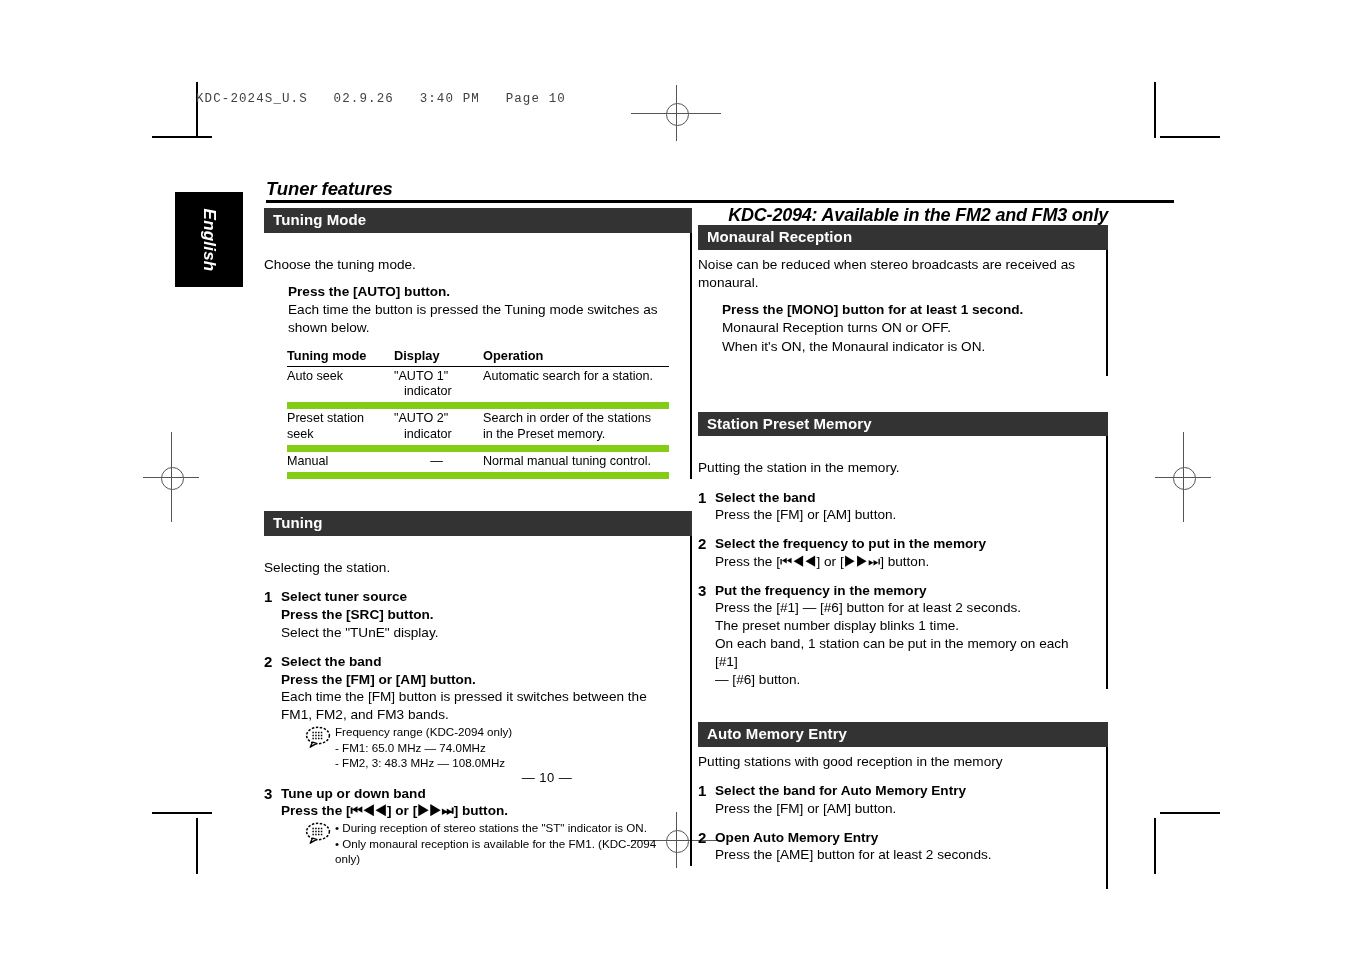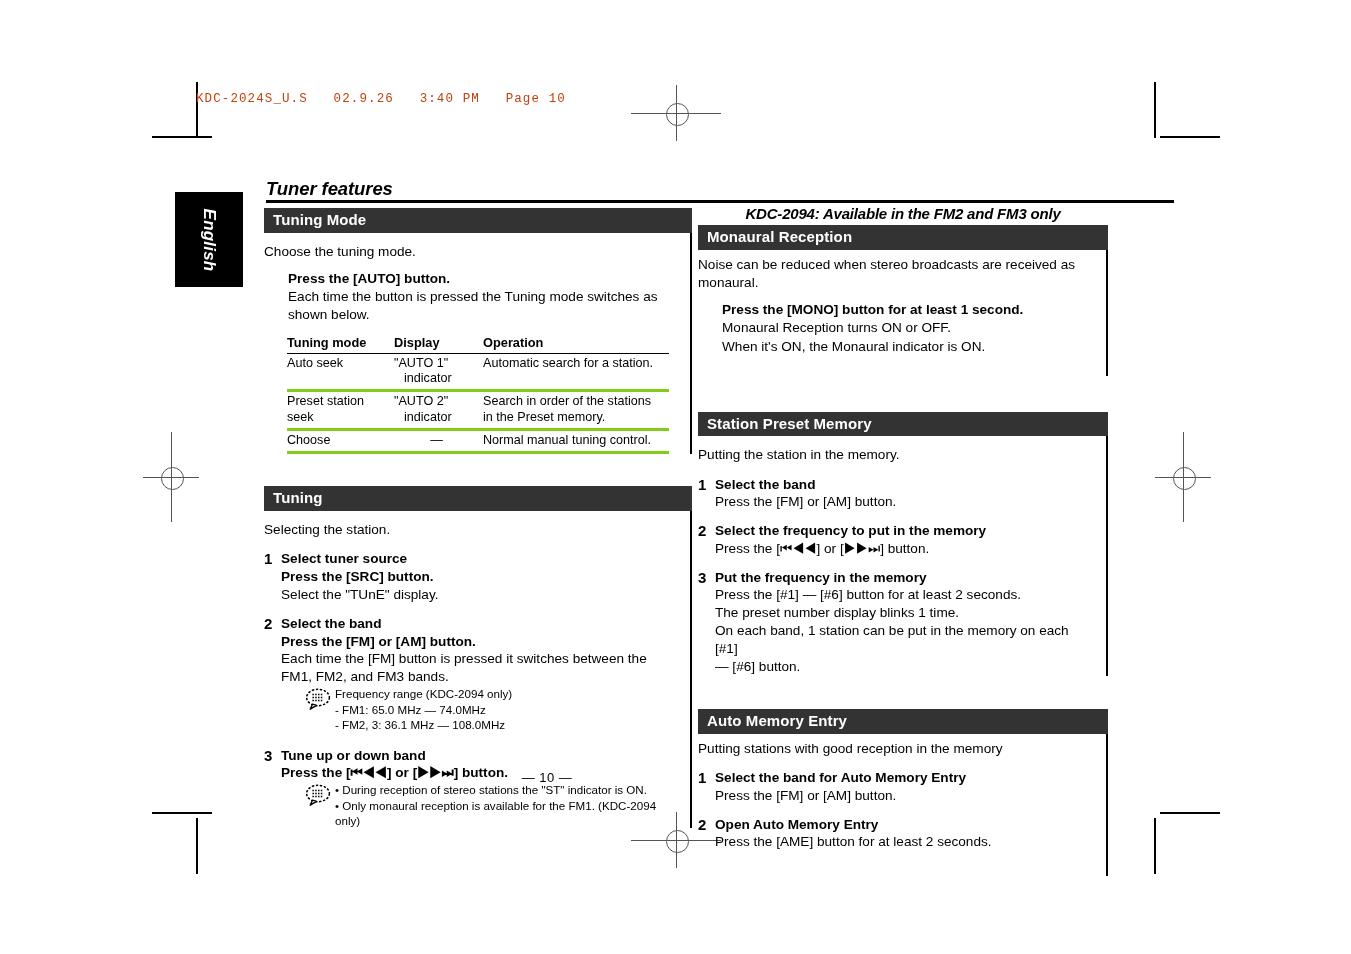--- a/index.html
+++ b/index.html
@@ -38,7 +38,7 @@
     font-family: "Liberation Mono", monospace;
     font-size: 12.5px;
     letter-spacing: 1.1px;
-    color: #c2410c;
+    color: #404040;
     white-space: pre;
   }
 

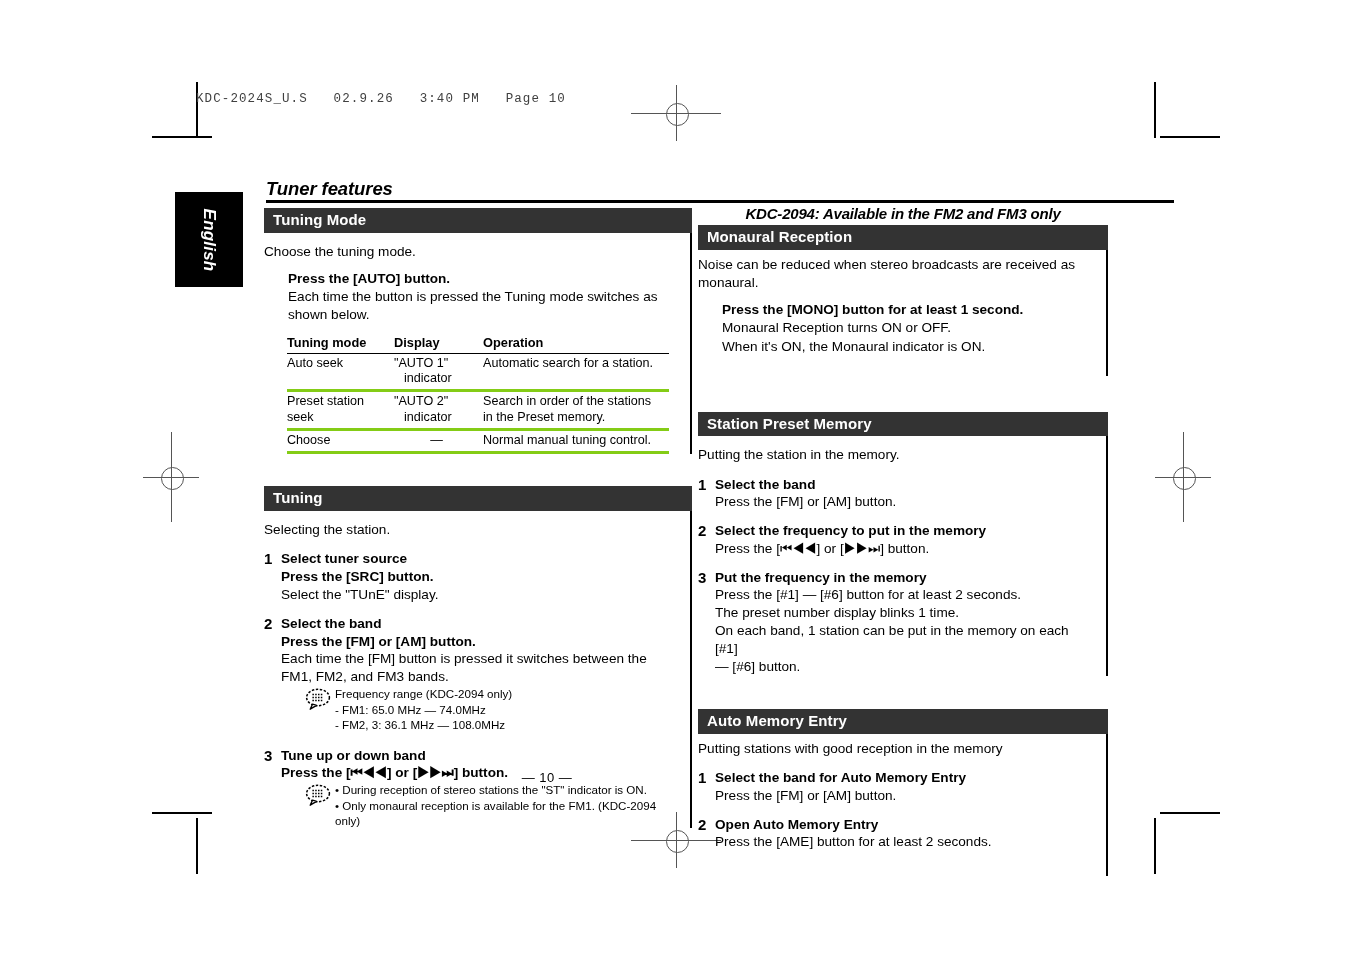--- a/index.html
+++ b/index.html
@@ -85,8 +85,8 @@
     position: absolute;
     left: 698px; top: 205px;
     width: 410px;
-    text-align: center;
-    font-size: 15px;
+    text-align: right;
+    font-size: 18px;
     font-style: italic;
     font-weight: bold;
     letter-spacing: -0.2px;

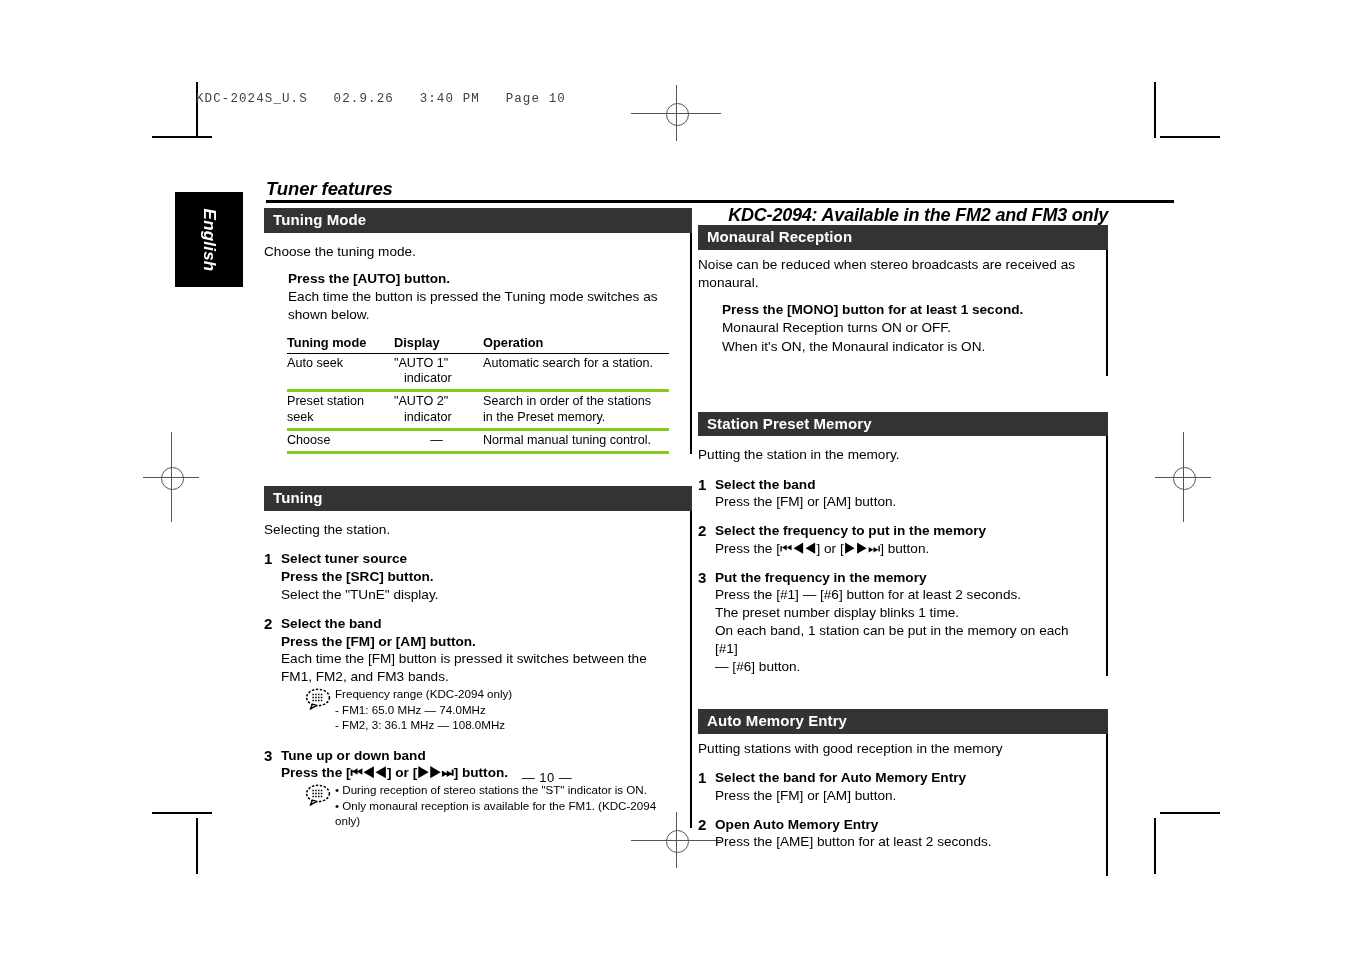--- a/index.html
+++ b/index.html
@@ -111,7 +111,7 @@
     line-height: 1.34;
   }
 
-  .lead { margin: 4px 0 0 0; }
+  .lead { margin: 17px 0 0 0; }
   .tight { margin: 0; }
 
   .step { display: flex; margin-top: 11px; }

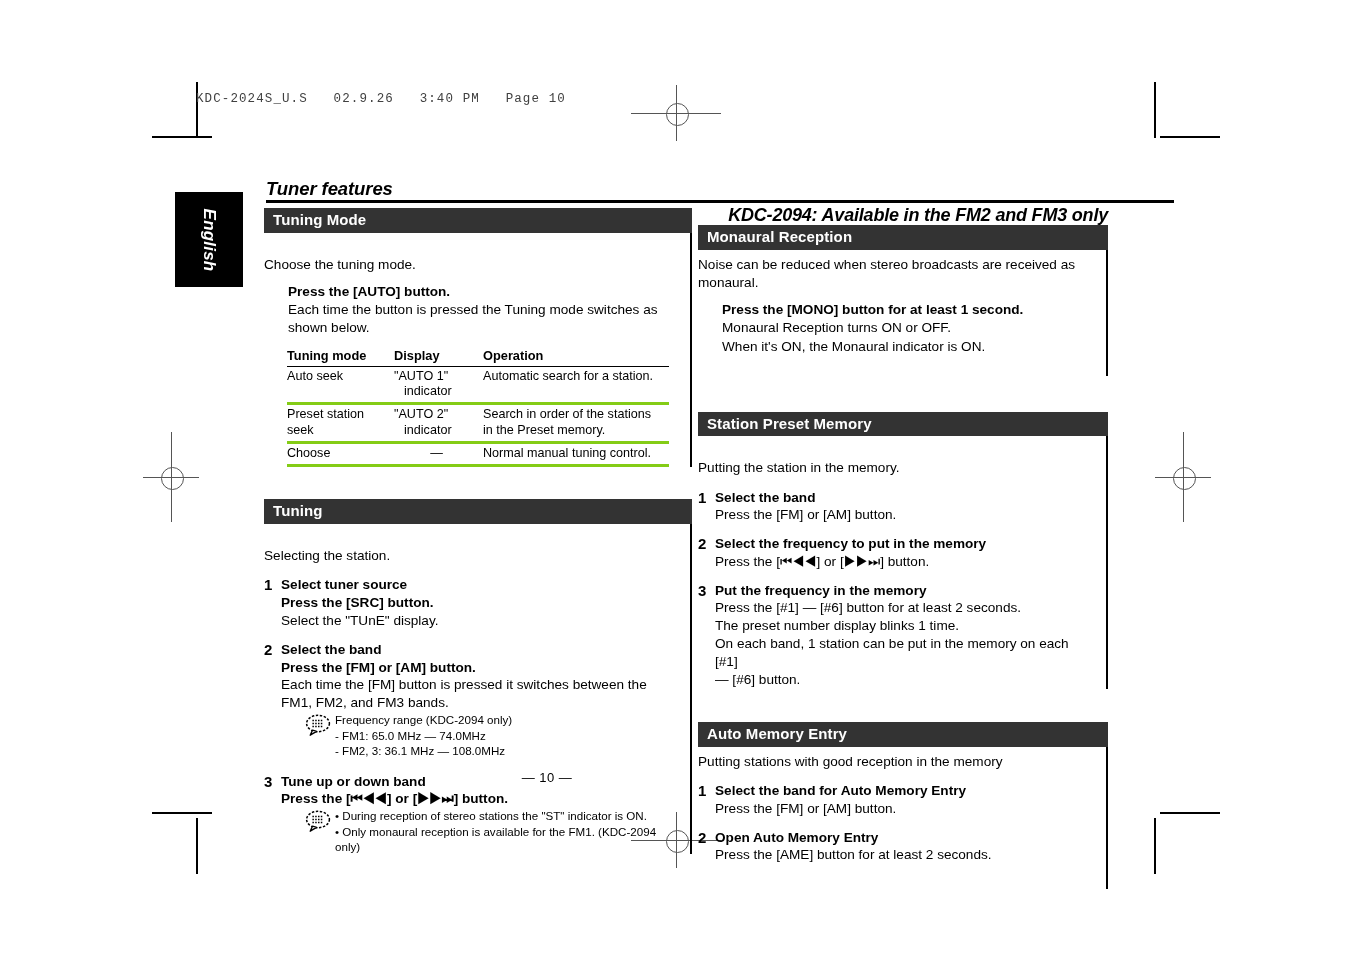--- a/index.html
+++ b/index.html
@@ -155,7 +155,7 @@
   table.tm td {
     text-align: left;
     padding: 2px 4px 3px 0;
-    border-bottom: 3px solid #84cc16;
+    border-bottom: 7px solid #84cc16;
     vertical-align: top;
     line-height: 1.22;
   }

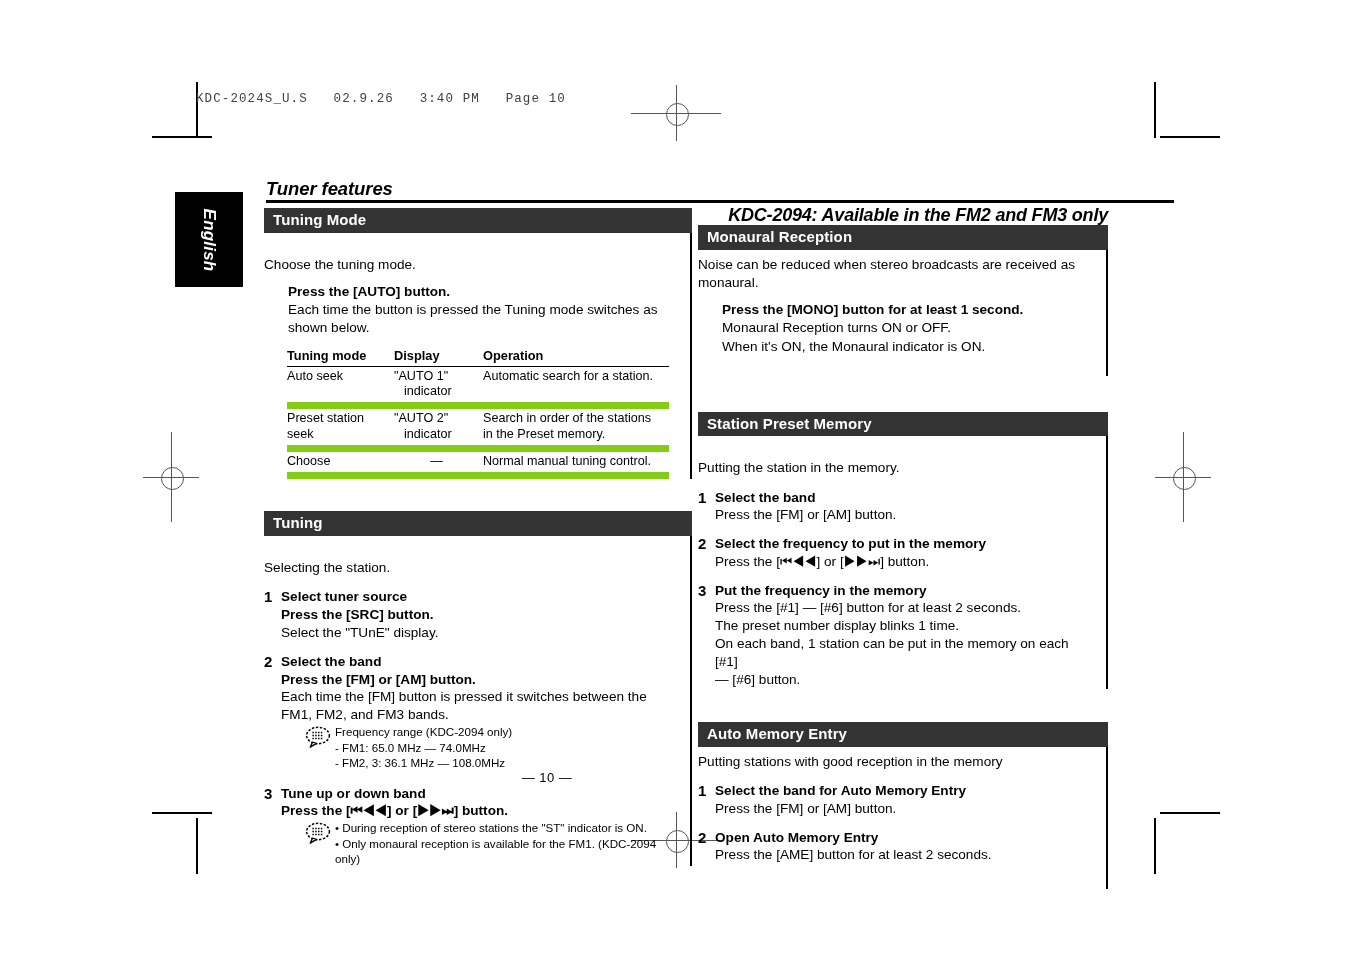--- a/index.html
+++ b/index.html
@@ -270,7 +270,7 @@
             </tr>
             <tr>
               <td>
-                <span>Choose</span>
+                <span>Manual</span>
               </td>
               <td style="text-align:center;">
                 <span>—</span>

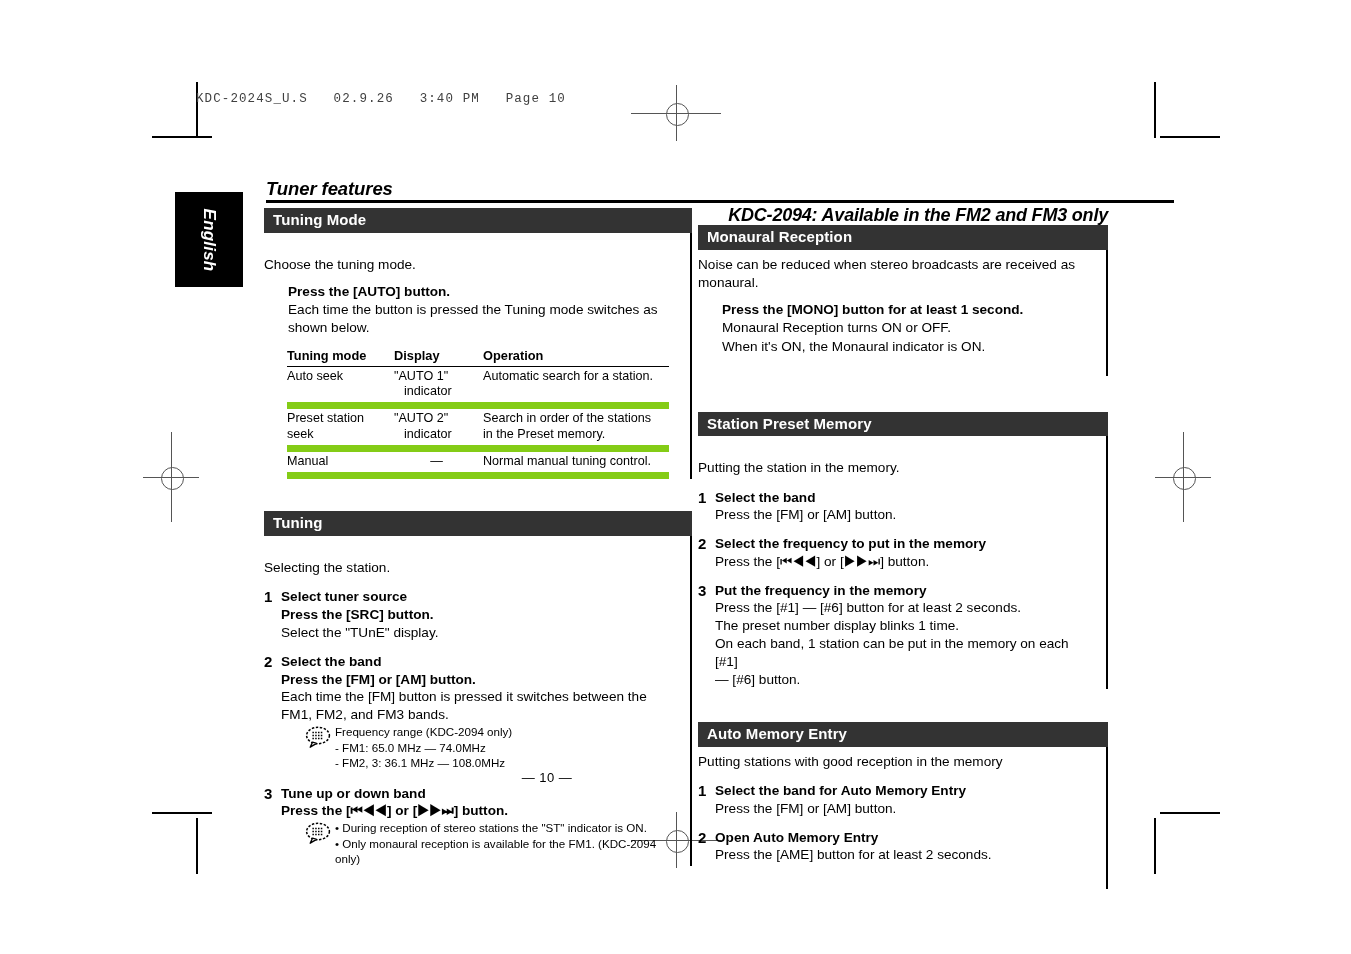--- a/index.html
+++ b/index.html
@@ -319,7 +319,7 @@
               <div class="note-text">
                 <div>Frequency range (KDC-2094 only)</div>
                 <div>- FM1: 65.0 MHz — 74.0MHz</div>
-                <div>- FM2, 3: 36.1 MHz — 108.0MHz</div>
+                <div>- FM2, 3: 48.3 MHz — 108.0MHz</div>
               </div>
             </div>
           </div>

